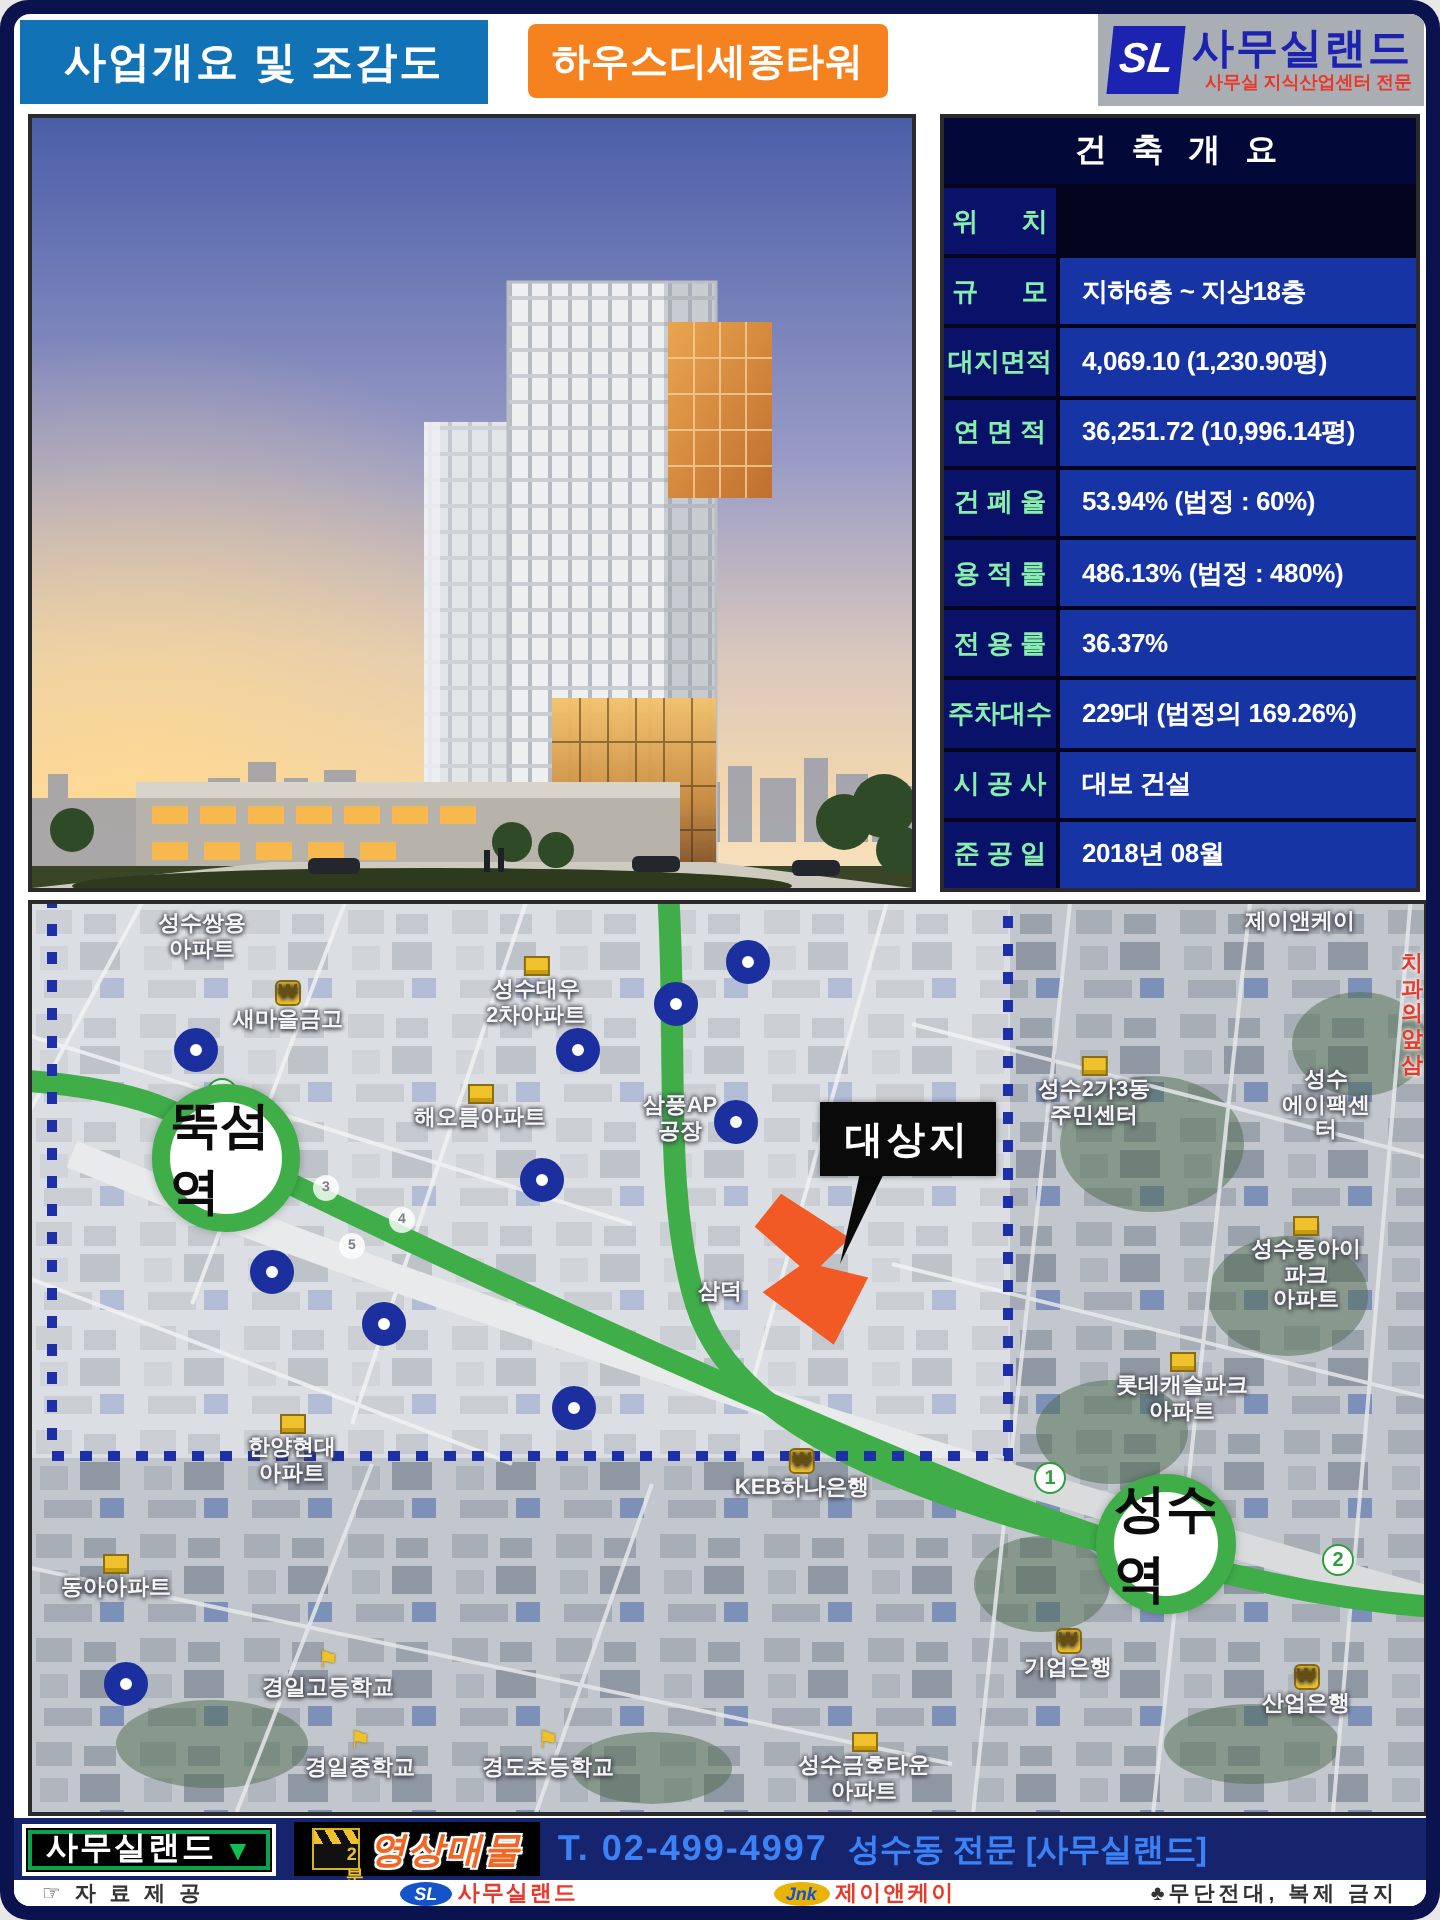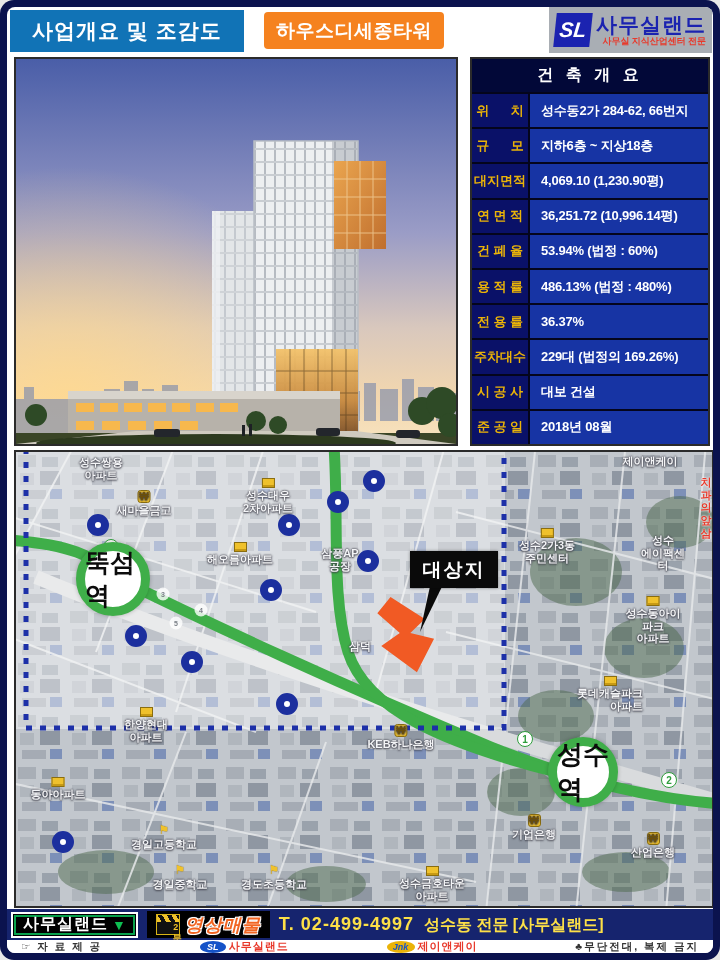--- a/index.html
+++ b/index.html
@@ -30,7 +30,7 @@
     display:flex;align-items:center;justify-content:center;border-bottom:2px solid #04051c;}
   .ov-row{flex:1;display:flex;border-bottom:2px solid #04051c;}
   .ov-row:last-child{border-bottom:none;}
-  .ov-label{width:58px;background:var(--label-bg);color:#eab308;font-size:13px;font-weight:bold;display:flex;align-items:center;
+  .ov-label{width:58px;background:var(--label-bg);color:#86efac;font-size:13px;font-weight:bold;display:flex;align-items:center;
     justify-content:center;white-space:pre;border-right:2px solid #04051c;}
   .ov-value{flex:1;background:var(--value-bg);color:#fff;font-size:13px;font-weight:bold;display:flex;align-items:center;
     padding-left:11px;letter-spacing:-.2px;}

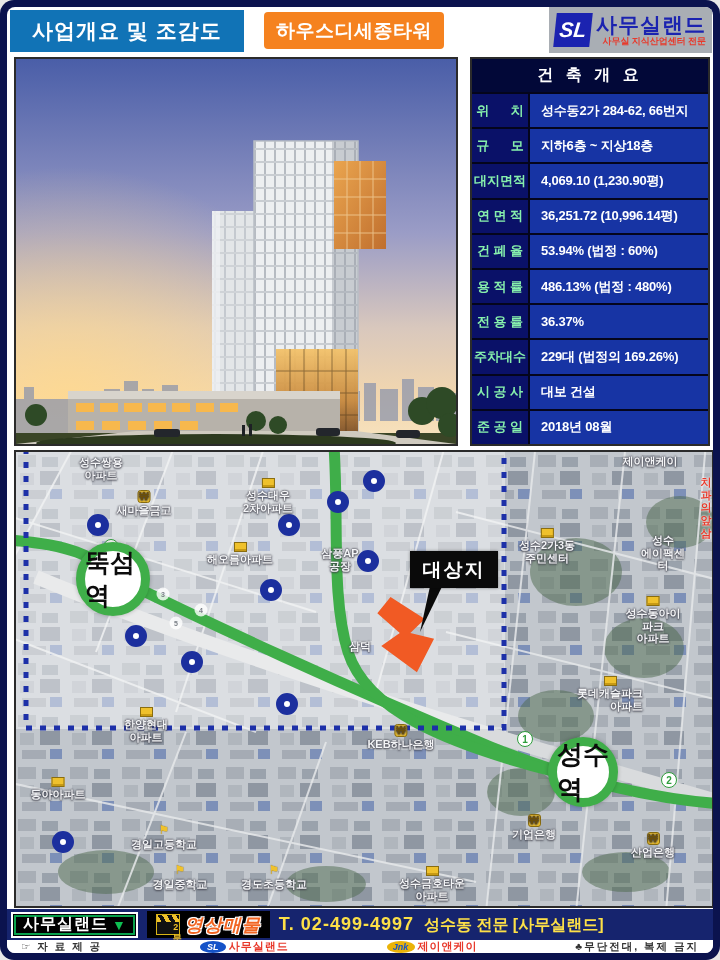--- a/index.html
+++ b/index.html
@@ -230,7 +230,6 @@
       <div id="ov-rows" style="display:flex;flex-direction:column;flex:1;">
           <div class="ov-row">
             <div class="ov-label">위      치</div>
-            <div class="ov-value">성수동2가 284-62, 66번지</div>
           </div>
           <div class="ov-row">
             <div class="ov-label">규      모</div>

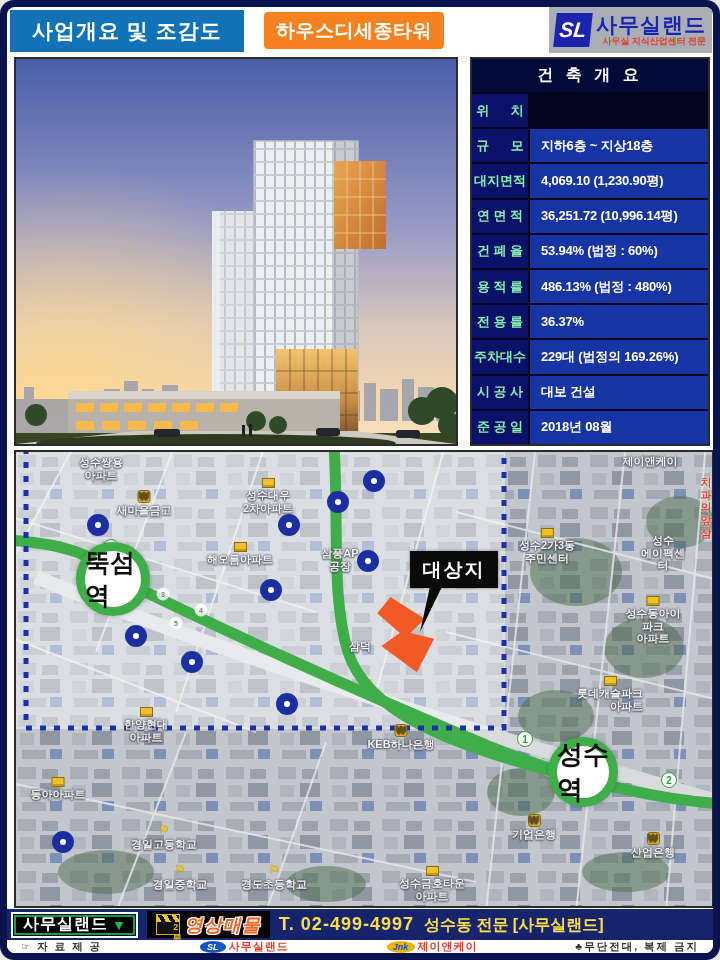--- a/index.html
+++ b/index.html
@@ -364,7 +364,7 @@
 주민센터</div>
         <div class="mlabel" style="left: 647px; top: 82px;">성수
 에이팩센터</div>
-        <div class="mlabel" style="left: 637px; top: 144px;"><span class="micon bldg"></span>성수동아이파크
+        <div class="mlabel" style="left: 637px; top: 156px;"><span class="micon bldg"></span>성수동아이파크
 아파트</div>
         <div class="mlabel" style="left: 594px; top: 224px; text-align: right;"><span class="micon bldg"></span>롯데캐슬파크
 아파트</div>

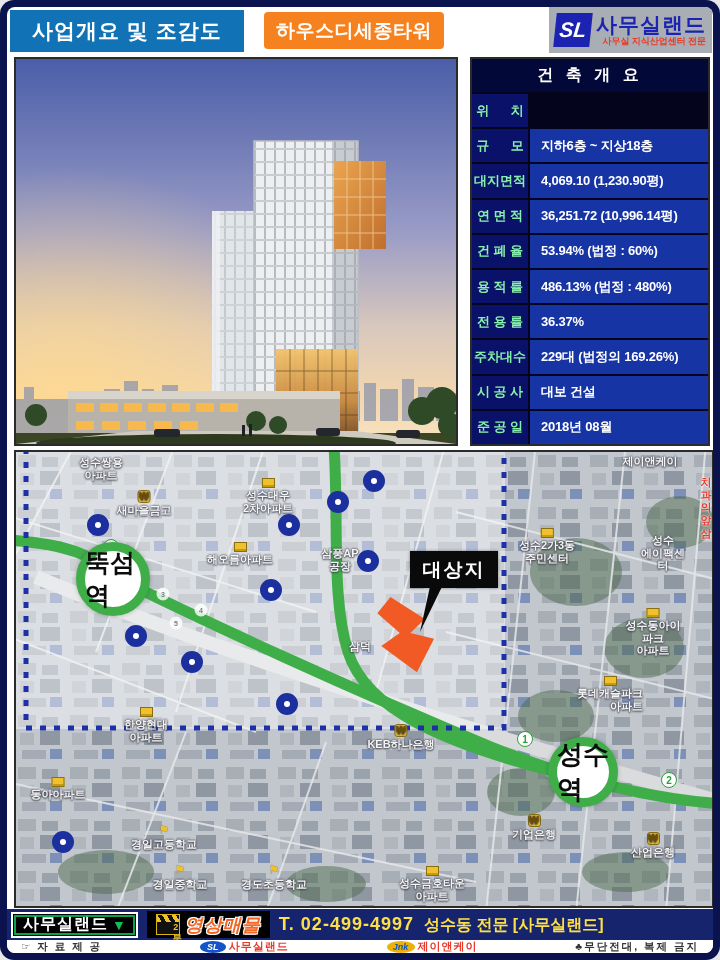--- a/index.html
+++ b/index.html
@@ -366,7 +366,7 @@
 에이팩센터</div>
         <div class="mlabel" style="left: 637px; top: 156px;"><span class="micon bldg"></span>성수동아이파크
 아파트</div>
-        <div class="mlabel" style="left: 594px; top: 224px; text-align: right;"><span class="micon bldg"></span>롯데캐슬파크
+        <div class="mlabel" style="left: 575px; top: 224px;"><span class="micon bldg"></span>롯데캐슬파크
 아파트</div>
         <div class="badge line" style="left: 95px; top: 95px; width: 16px; height: 16px; font-size: 10px;">1</div>
         <div class="badge line" style="left: 509px; top: 287px; width: 16px; height: 16px; font-size: 10px;">1</div>

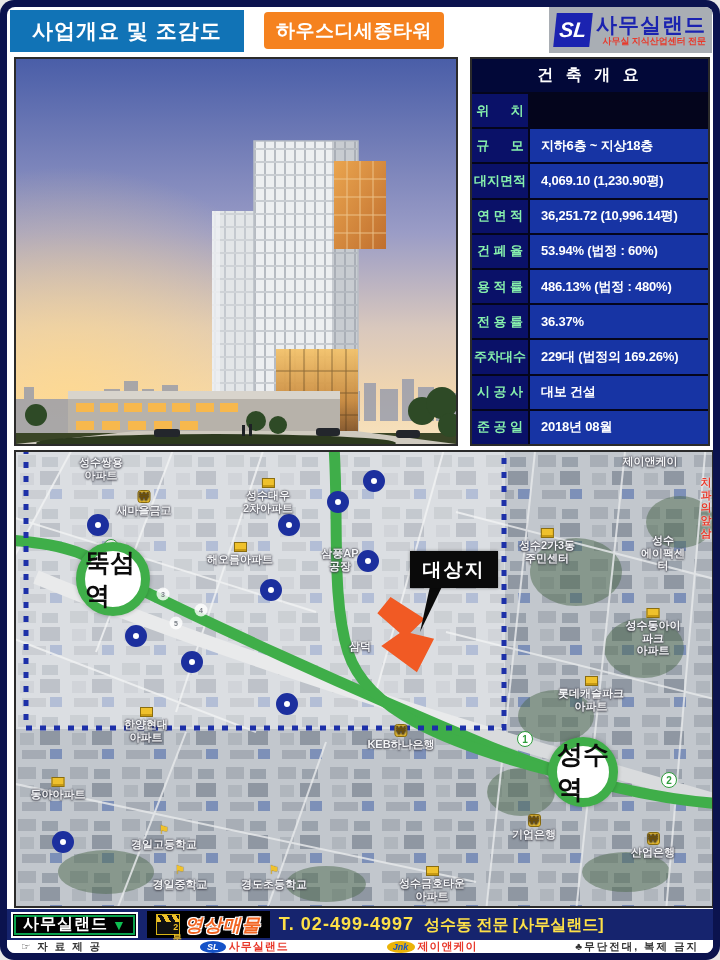--- a/index.html
+++ b/index.html
@@ -74,7 +74,7 @@
   .clapper .min{position:absolute;left:0;top:7px;width:100%;text-align:center;color:#efc12c;font-size:9px;font-weight:bold;padding-left:16px;}
   .video .vt{color:#f26522;font-size:18px;font-weight:bold;font-style:italic;letter-spacing:1px;
     text-shadow:0 0 1px #fff,0 0 2px #fff,1px 1px 0 #fff,-1px -1px 0 #fff,1px -1px 0 #fff,-1px 1px 0 #fff;}
-  .phone{display:flex;align-items:baseline;gap:10px;color:#fde047;font-weight:bold;white-space:nowrap;}
+  .phone{display:flex;align-items:baseline;gap:10px;color:#3b82f6;font-weight:bold;white-space:nowrap;}
   .phone .num{font-size:18px;letter-spacing:1px;}
   .phone .tag{font-size:16px;}
 

